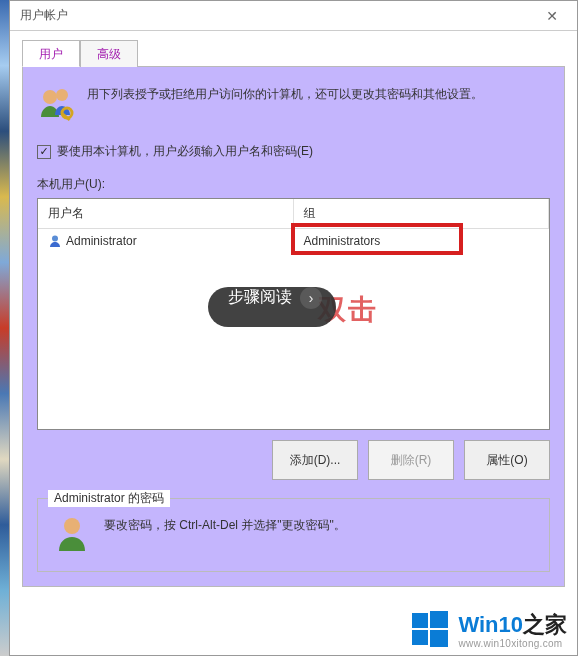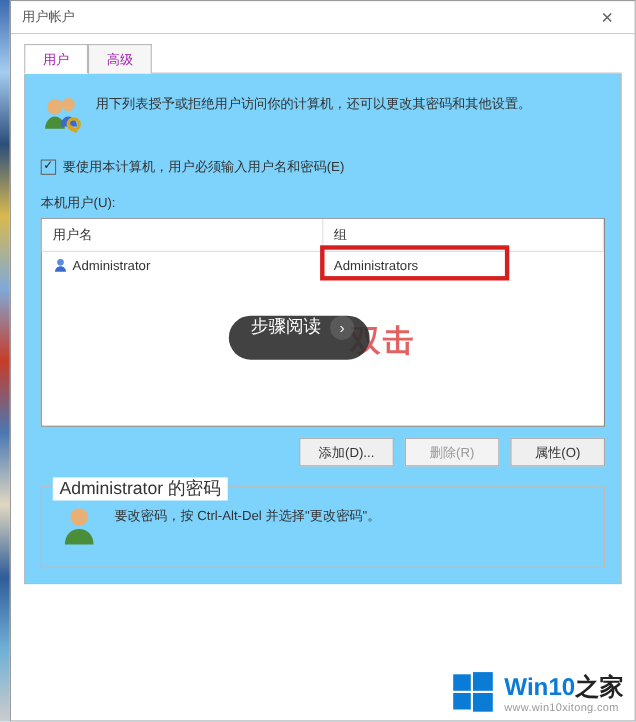--- a/index.html
+++ b/index.html
@@ -88,7 +88,7 @@
       border: 1px solid #b9b9b9;
       border-top: none;
       padding: 18px 14px 14px 14px;
-      background: #7dd3fc;
+      background: #c4b5fd;
     }
     .intro-row {
       display: flex;

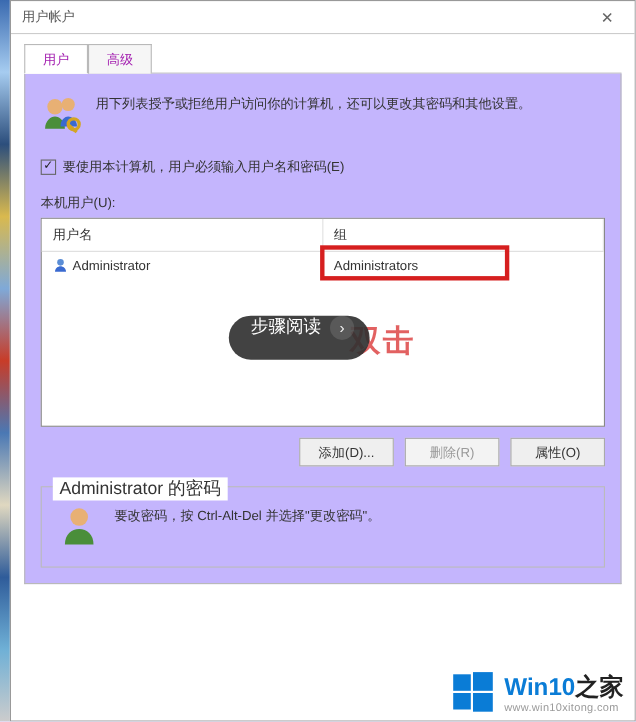--- a/index.html
+++ b/index.html
@@ -131,7 +131,7 @@
     }
     .user-list {
       border: 1px solid #888;
-      height: 190px;
+      height: 232px;
       position: relative;
       background: #fff;
     }

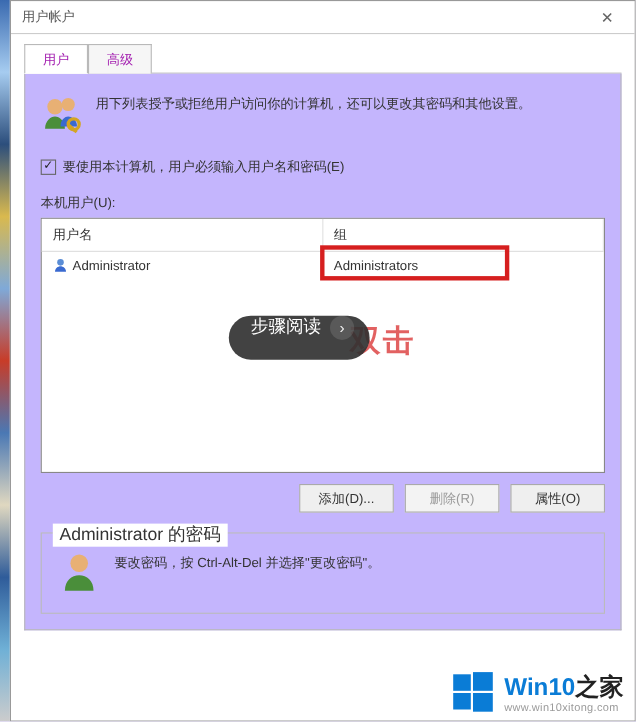--- a/index.html
+++ b/index.html
@@ -215,7 +215,7 @@
     }
     .btn {
       min-width: 86px;
-      height: 26px;
+      height: 40px;
       border: 1px solid #aaa;
       background: #efefef;
       color: #333;

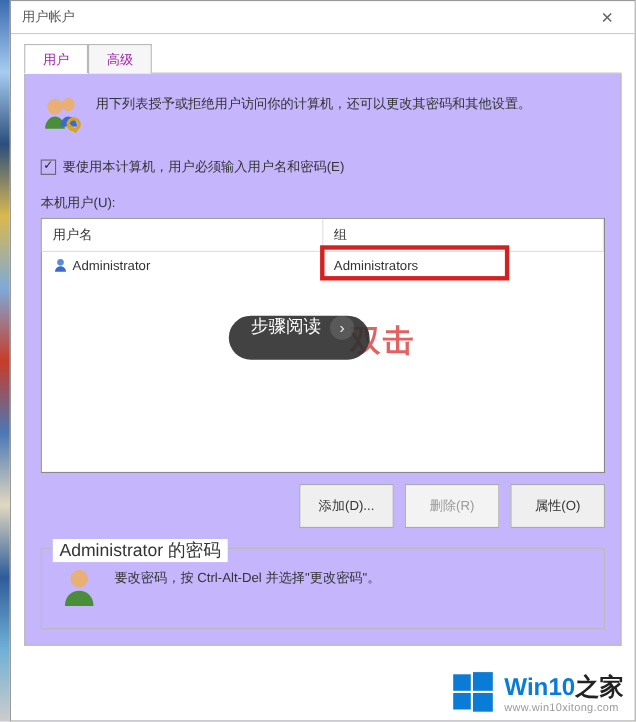--- a/index.html
+++ b/index.html
@@ -242,7 +242,7 @@
       background: #fff;
       padding: 0 6px;
       color: #333;
-      font-size: 16px;
+      font-size: 12px;
     }
     .pw-row {
       display: flex;

